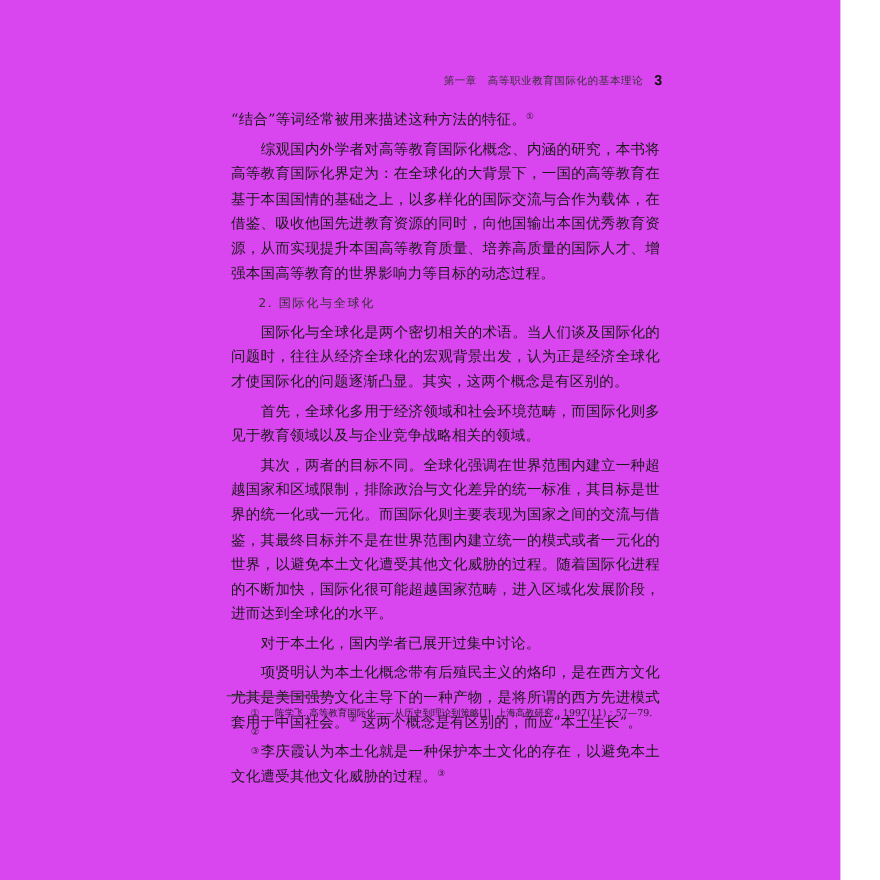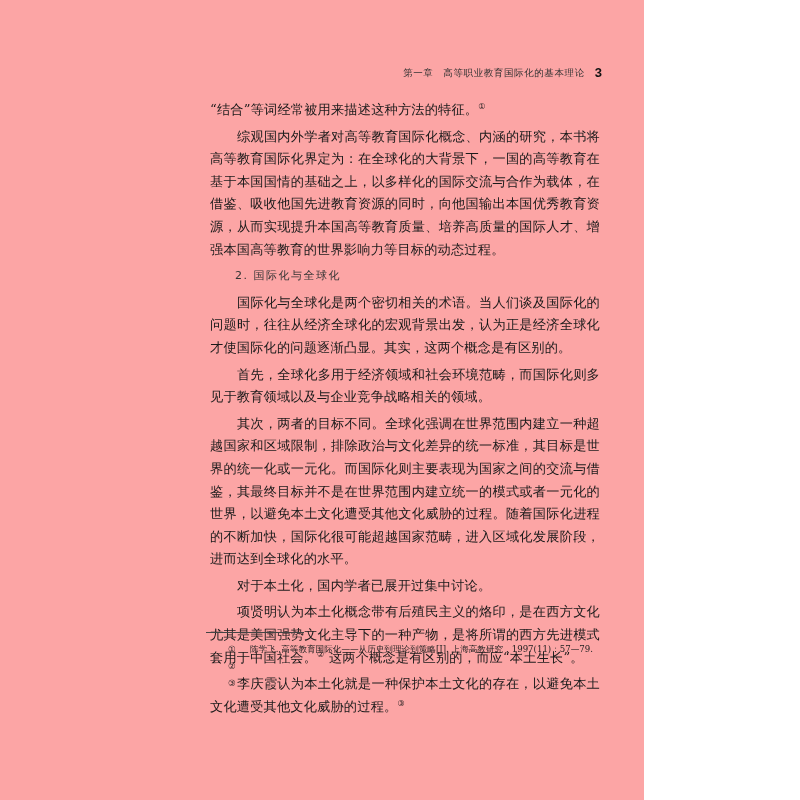--- a/index.html
+++ b/index.html
@@ -4,7 +4,7 @@
 <style>
   html, body { margin: 0; padding: 0; background: #ffffff; }
   body { width: 800px; height: 800px; position: relative; overflow: hidden; }
-  .page { position: absolute; left: 0; top: 0; width: 644px; height: 800px; background: #fca5a5; }
+  .page { position: absolute; left: 0; top: 0; width: 764px; height: 800px; background: #d946ef; }
   .running-head {
     position: absolute; top: 64px; left: 380px; width: 222px; height: 18px;
     font-family: "DejaVu Sans", sans-serif; font-size: 9.5px; color: #333;

